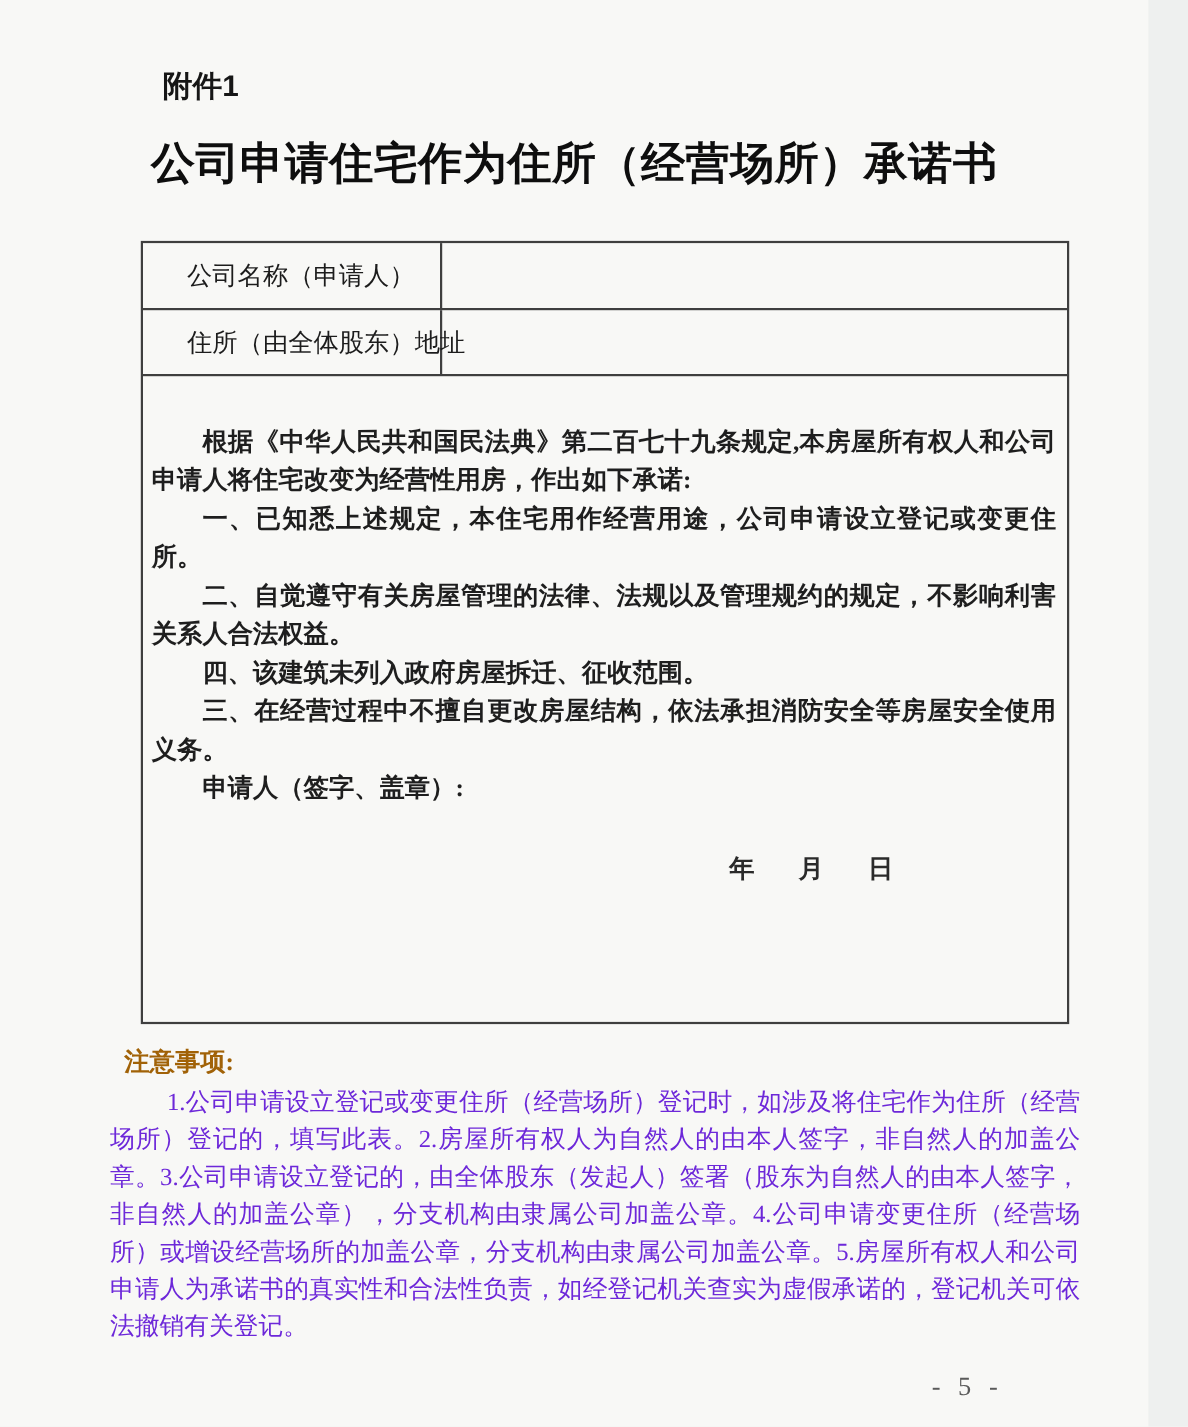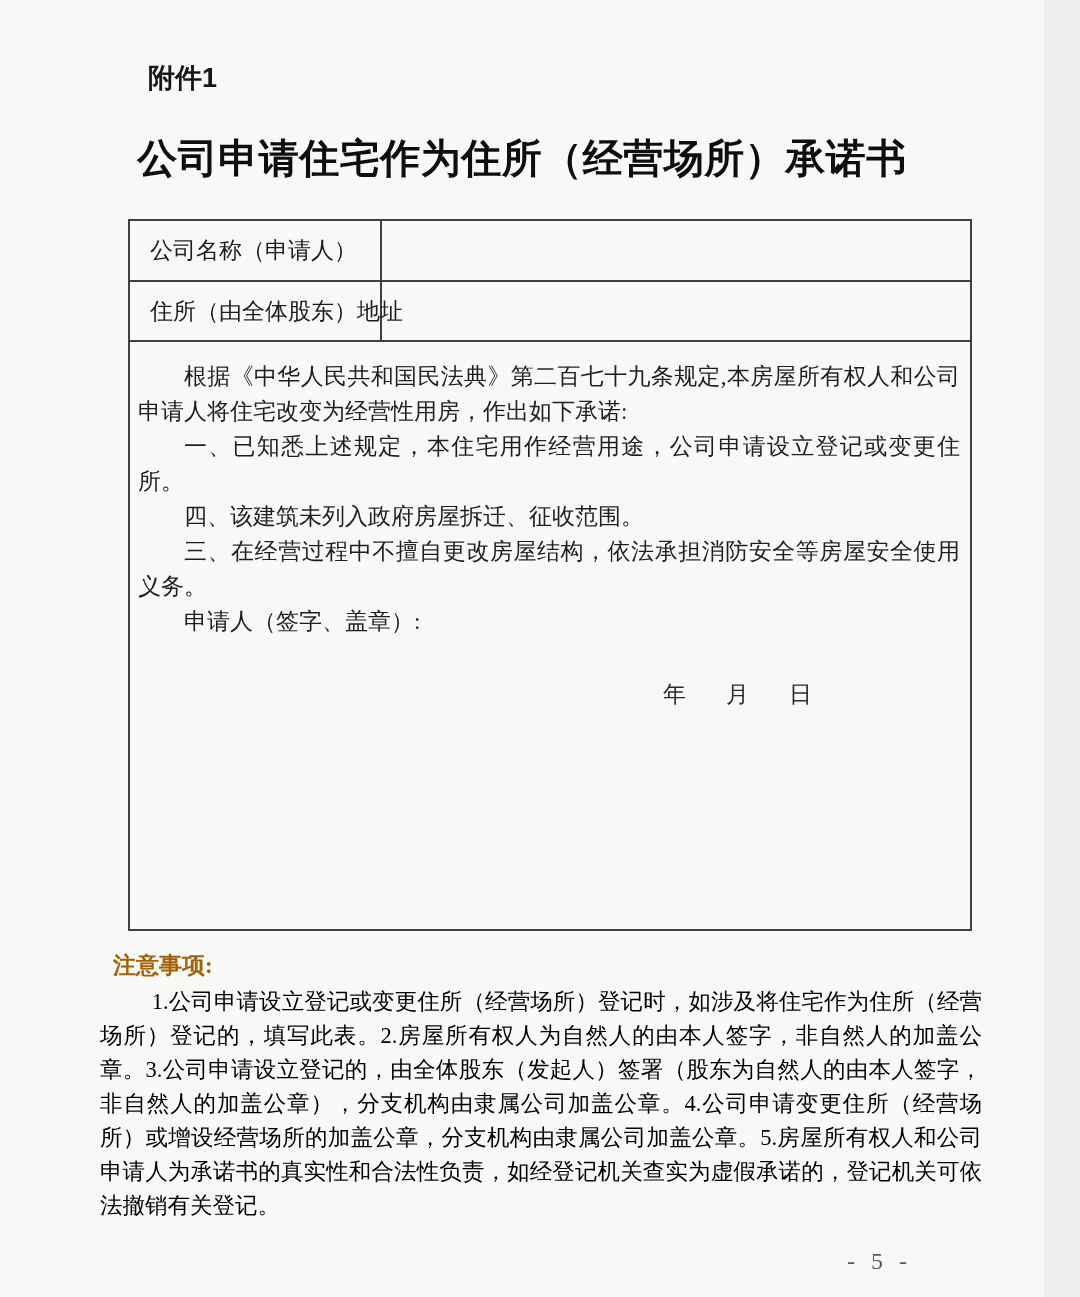--- a/index.html
+++ b/index.html
@@ -18,7 +18,7 @@
     font-weight:700; font-size:27px; color:#161616;
   }
   .title {
-    position:absolute; left:0; right:0; top:131px; margin:0;
+    position:absolute; left:0; right:0; top:121px; margin:0;
     text-align:center;
     font-family:"Liberation Sans","DejaVu Sans",sans-serif;
     font-weight:700; font-size:40px; color:#0e0e0e; letter-spacing:0.5px;

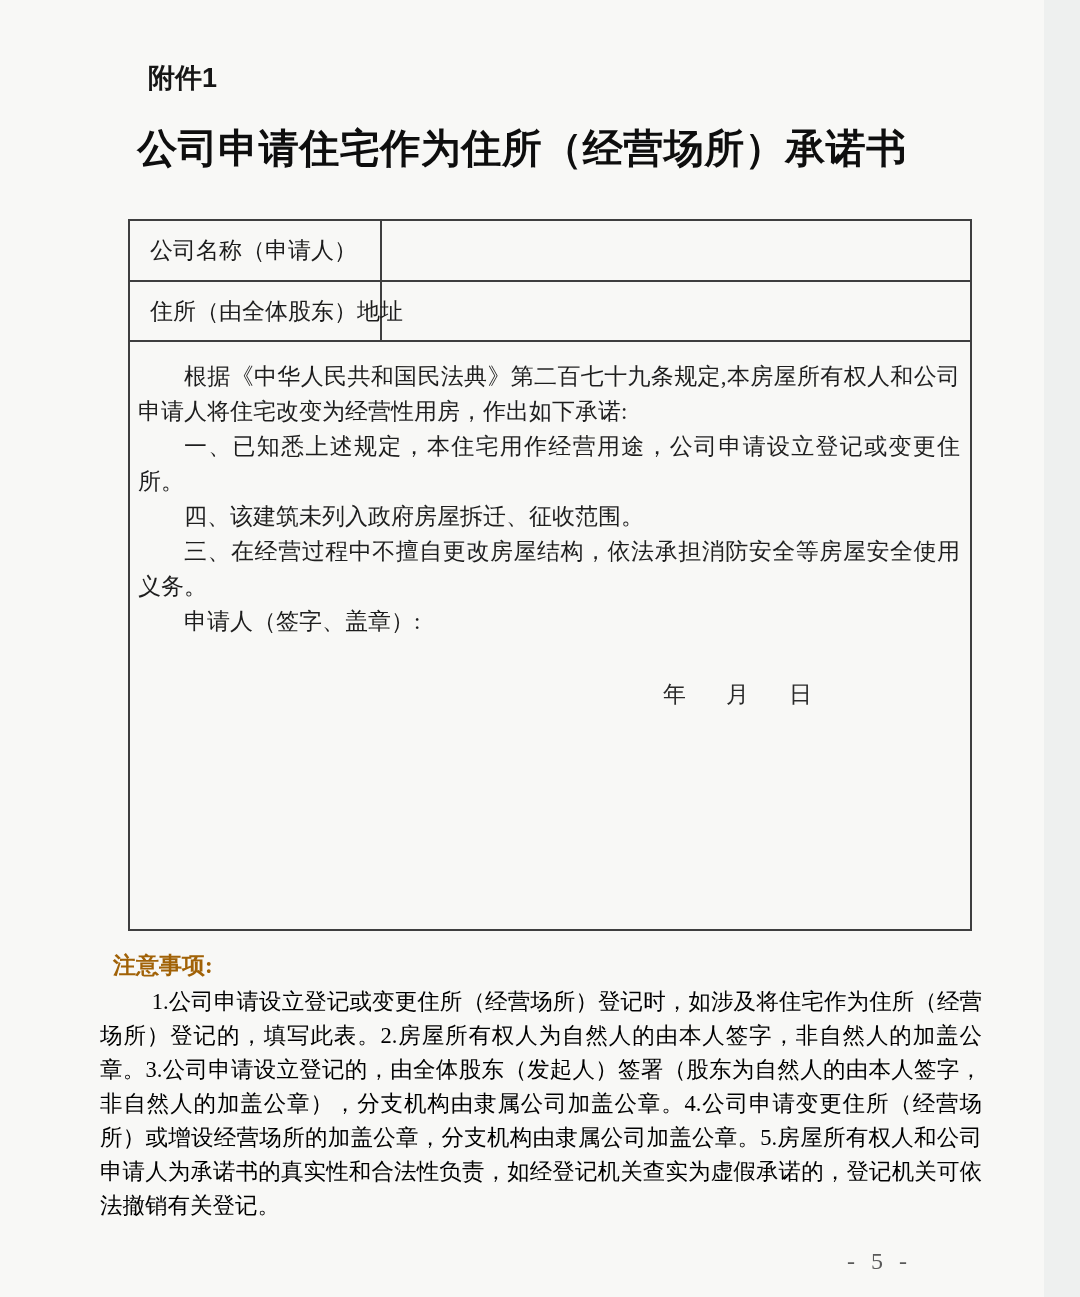--- a/index.html
+++ b/index.html
@@ -27,7 +27,7 @@
     position:absolute; left:128px; top:219px; width:844px; height:712px;
     border:2px solid #3f3f3f; box-sizing:border-box;
   }
-  .frow { display:flex; border-bottom:2px solid #3f3f3f; }
+  .frow { display:flex; border-bottom:2px solid #3f3f3f;padding-left:20px; }
   .frow-1 { height:59px; }
   .frow-2 { height:58px; }
   .fcell-label {

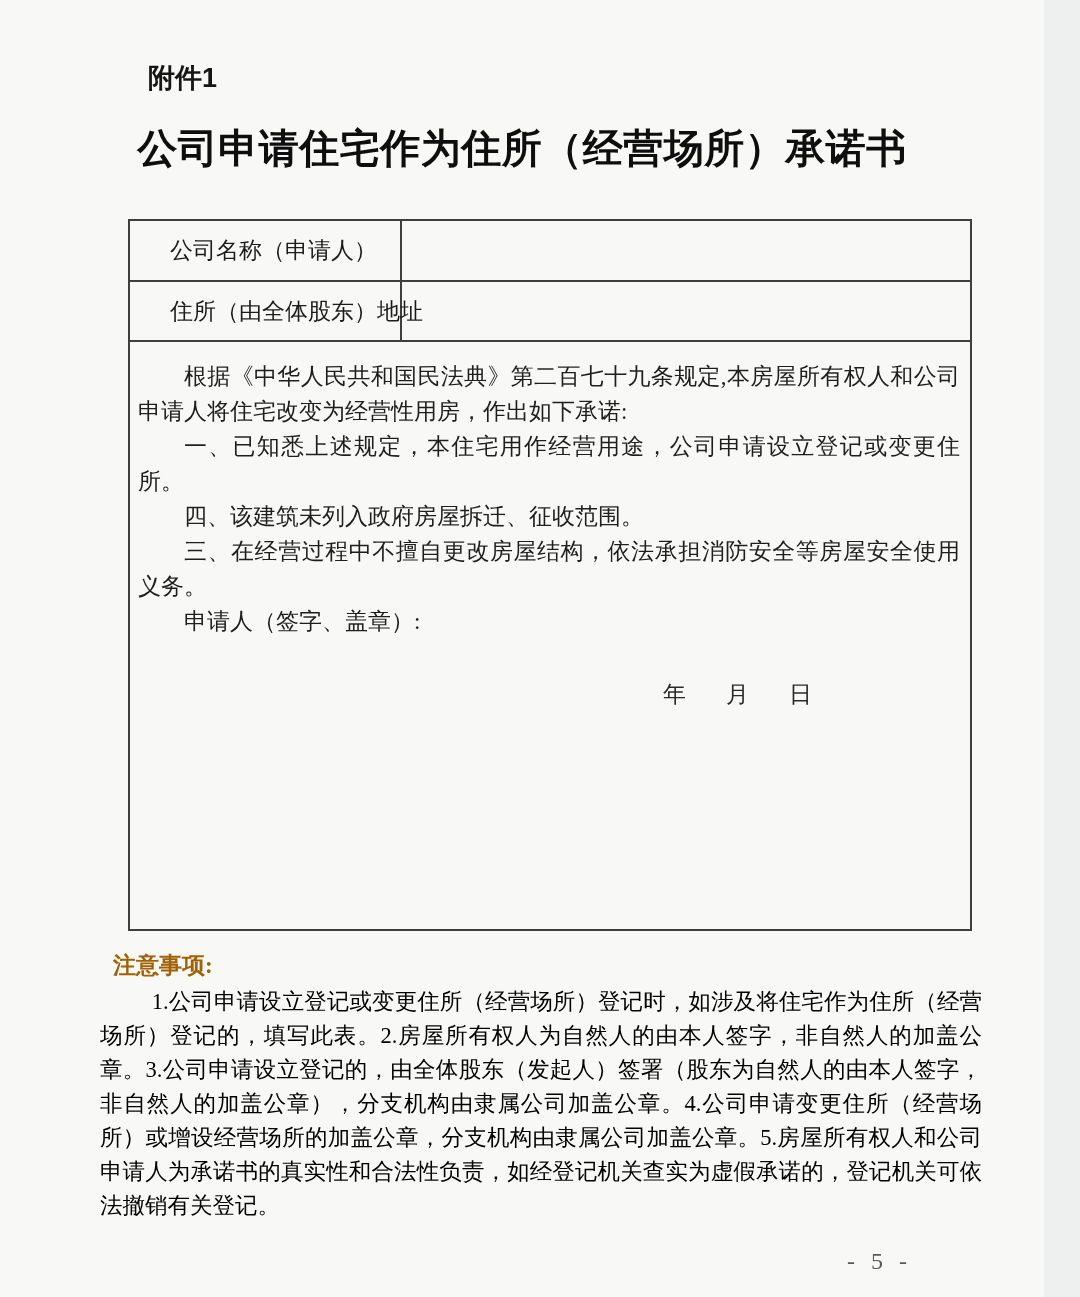--- a/index.html
+++ b/index.html
@@ -38,8 +38,8 @@
   }
   .fcell-value { flex:1; }
   .body-cell {
-    padding:17px 10px 0 8px;
-    font-size:23px; line-height:35px; color:#1e1e1e;
+    padding:42px 10px 0 8px;
+    font-size:23px; line-height:35px; color:#1e1e1e;font-weight:bold;
   }
   .para { margin:0; text-align:justify; text-indent:2em; }
   .sign { margin:0; text-indent:2em; }

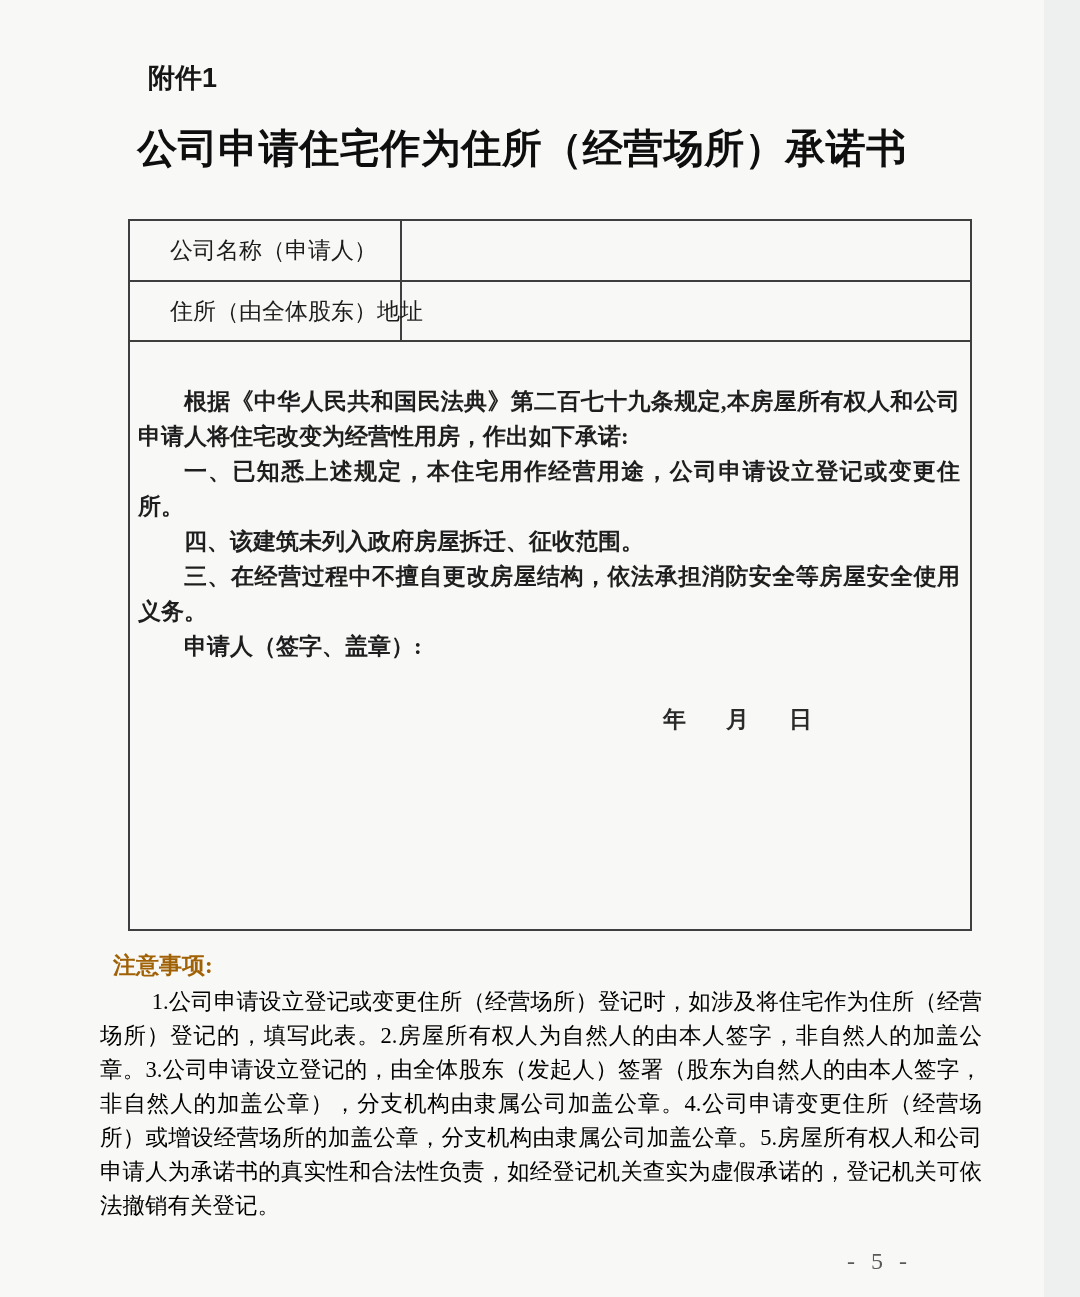--- a/index.html
+++ b/index.html
@@ -86,6 +86,7 @@
     <div class="body-cell">
       <p class="para">根据《中华人民共和国民法典》第二百七十九条规定,本房屋所有权人和公司申请人将住宅改变为经营性用房，作出如下承诺:</p>
       <p class="para">一、已知悉上述规定，本住宅用作经营用途，公司申请设立登记或变更住所。</p>
+      <p class="para">二、自觉遵守有关房屋管理的法律、法规以及管理规约的规定，不影响利害关系人合法权益。</p>
       <p class="para">四、该建筑未列入政府房屋拆迁、征收范围。</p>
       <p class="para">三、在经营过程中不擅自更改房屋结构，依法承担消防安全等房屋安全使用义务。</p>
 

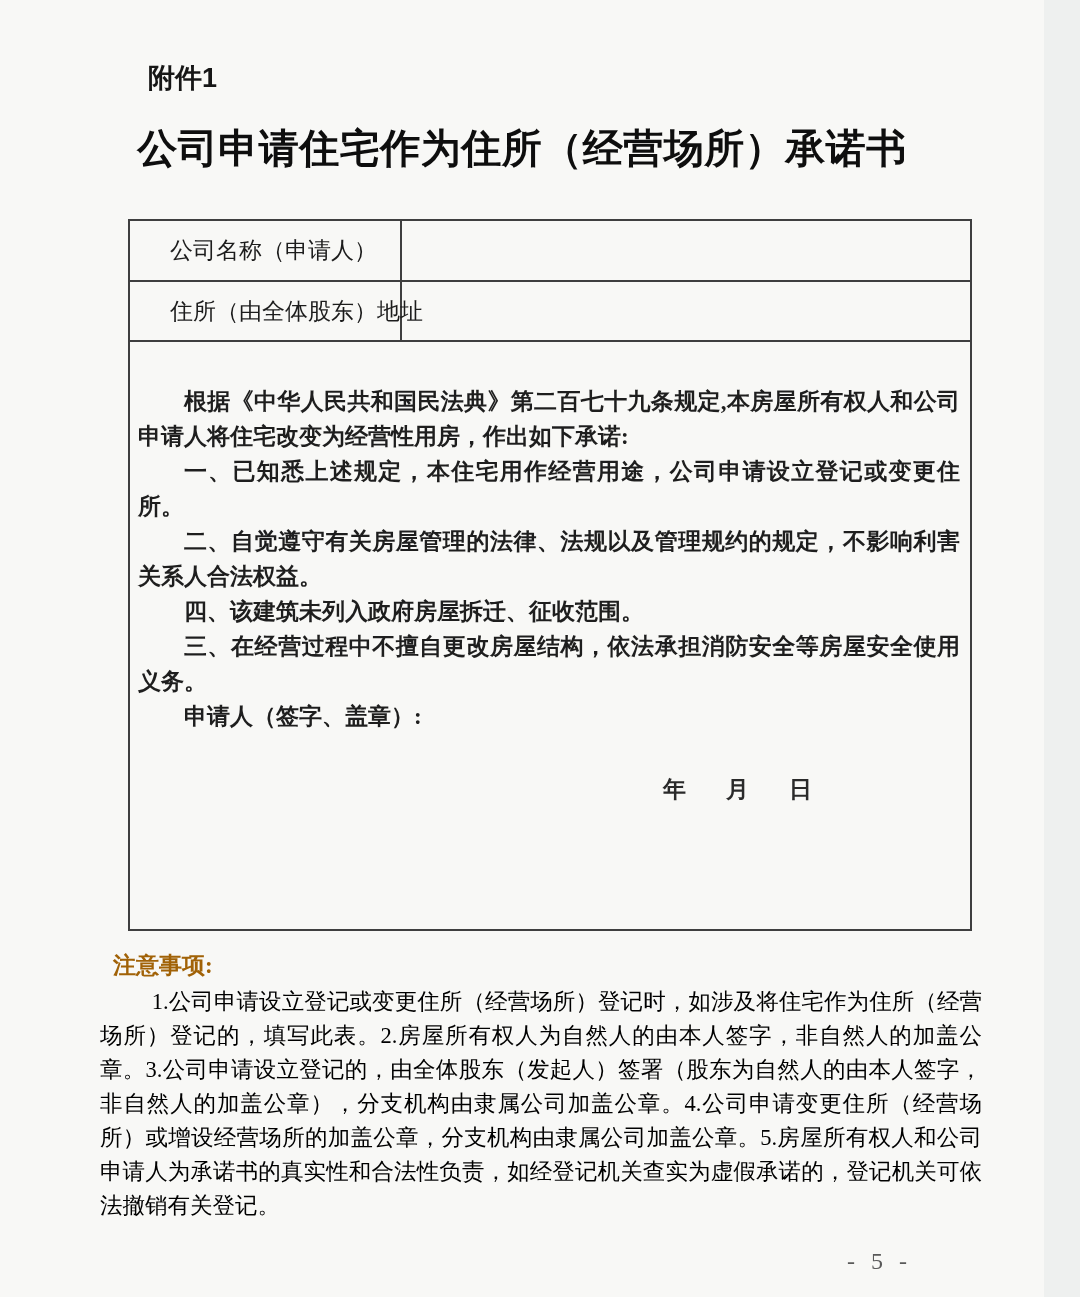--- a/index.html
+++ b/index.html
@@ -55,7 +55,7 @@
   }
   .notes-text {
     margin:0; font-size:22.5px; line-height:34px;
-    text-align:justify; text-indent:2.3em; color:#000000;
+    text-align:justify; text-indent:2.3em; color:#6d28d9;
   }
   .page-number {
     position:absolute; right:132px; bottom:22px;

